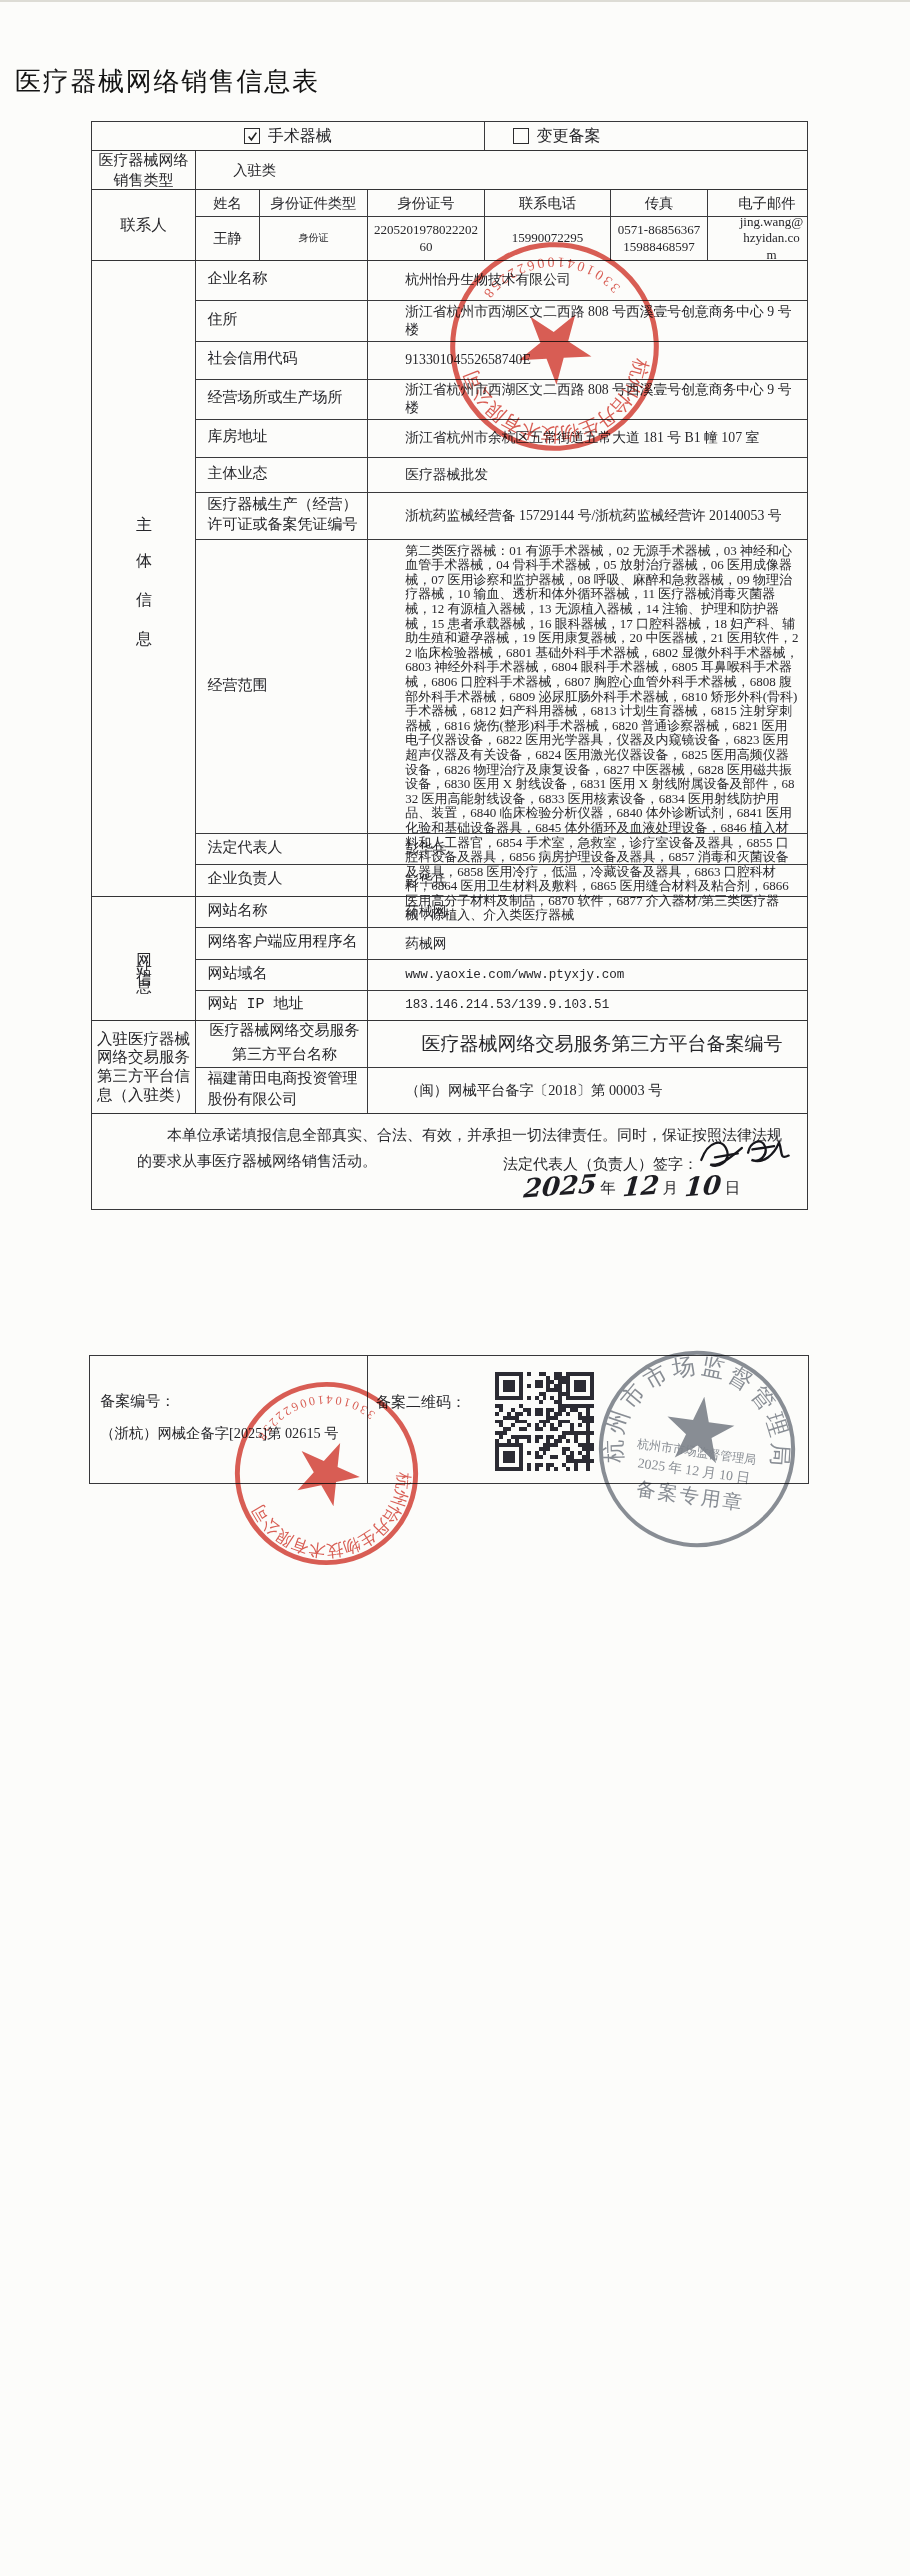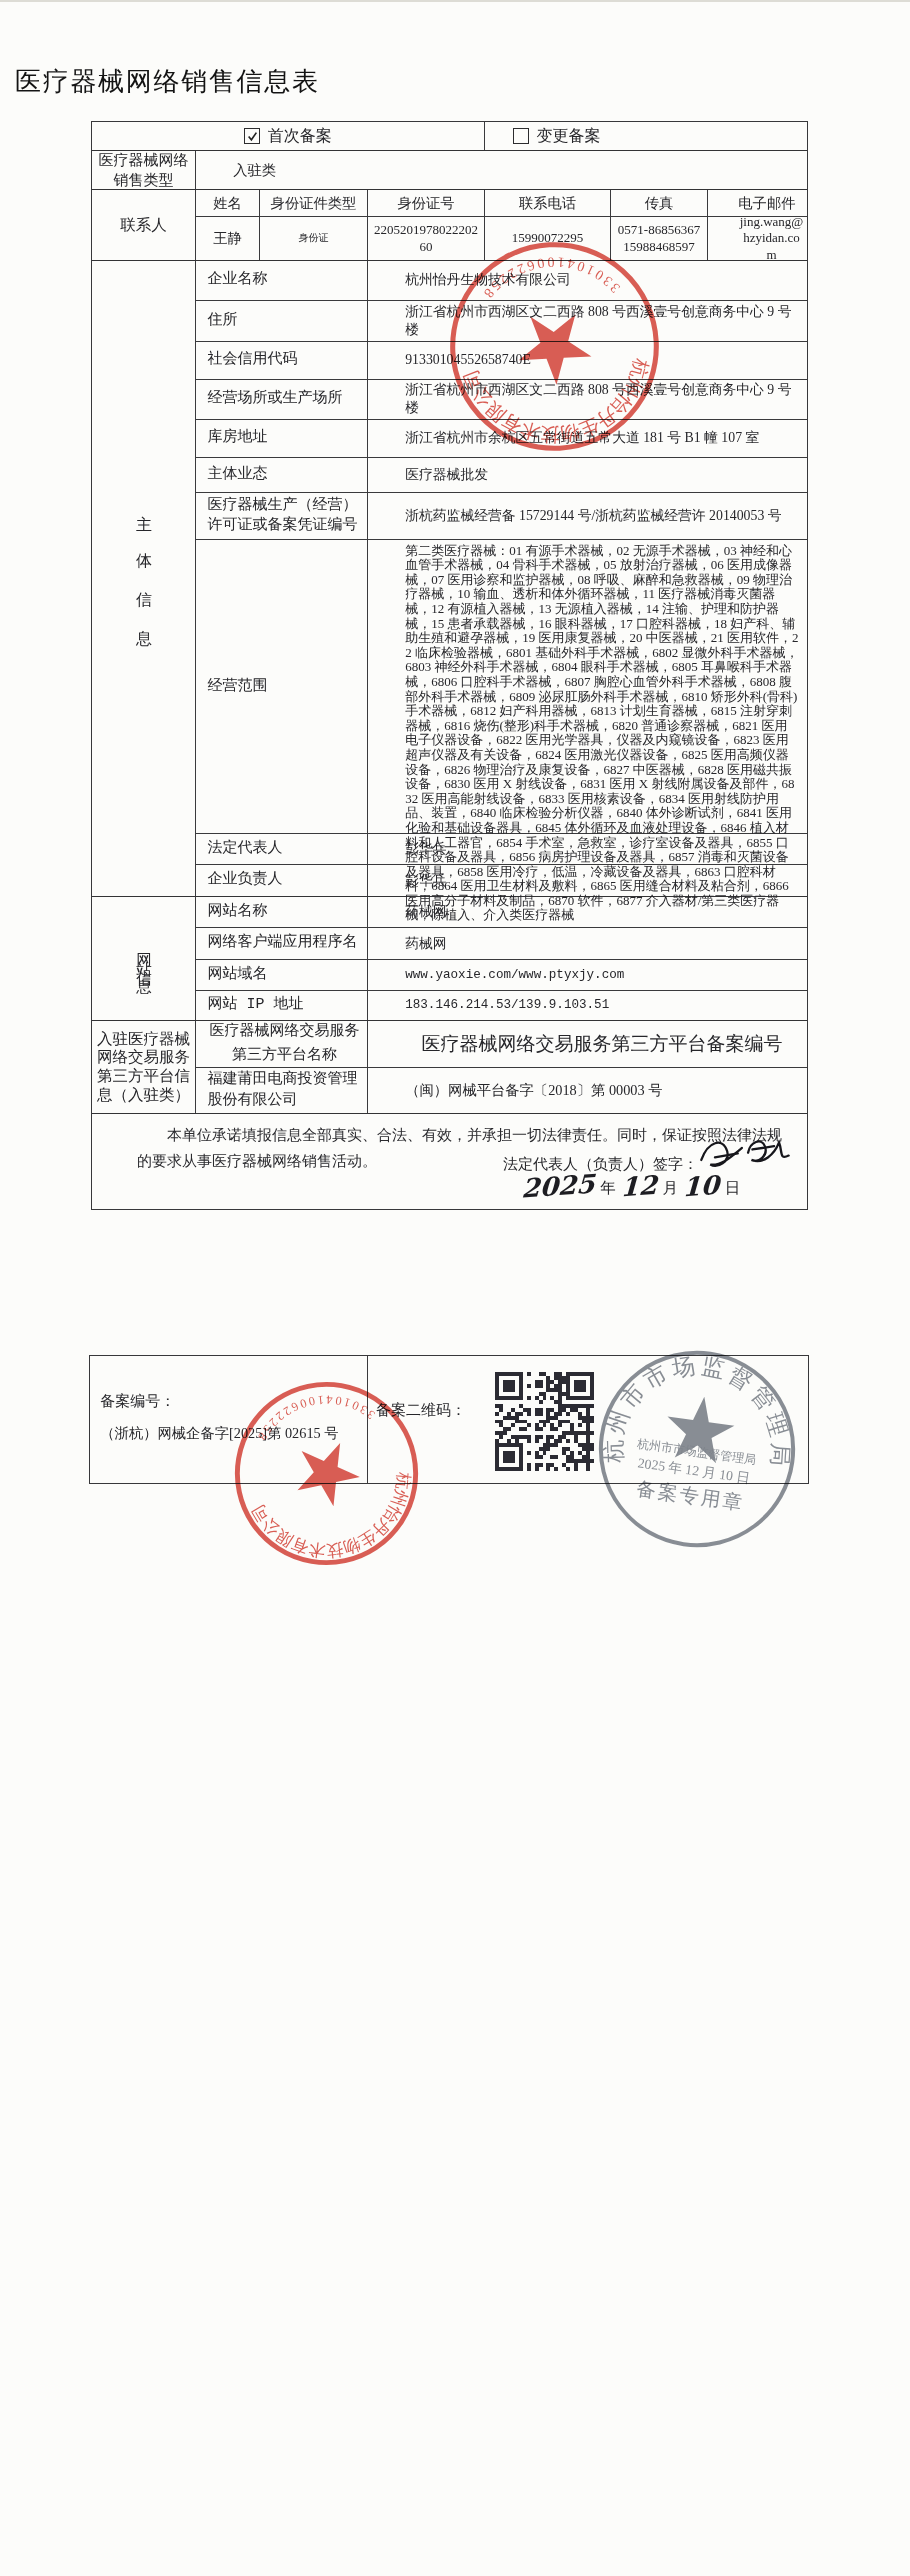--- a/index.html
+++ b/index.html
@@ -87,7 +87,7 @@
             <polyline points="3,10 8,16 17,3" fill="none" stroke="#222" stroke-width="3"></polyline>
           </svg>
       </span>
-      <span>首次备案</span>
+      <span>手术器械</span>
     </div>
     <div class="cell center filing-cell">
       <span class="cb"></span>

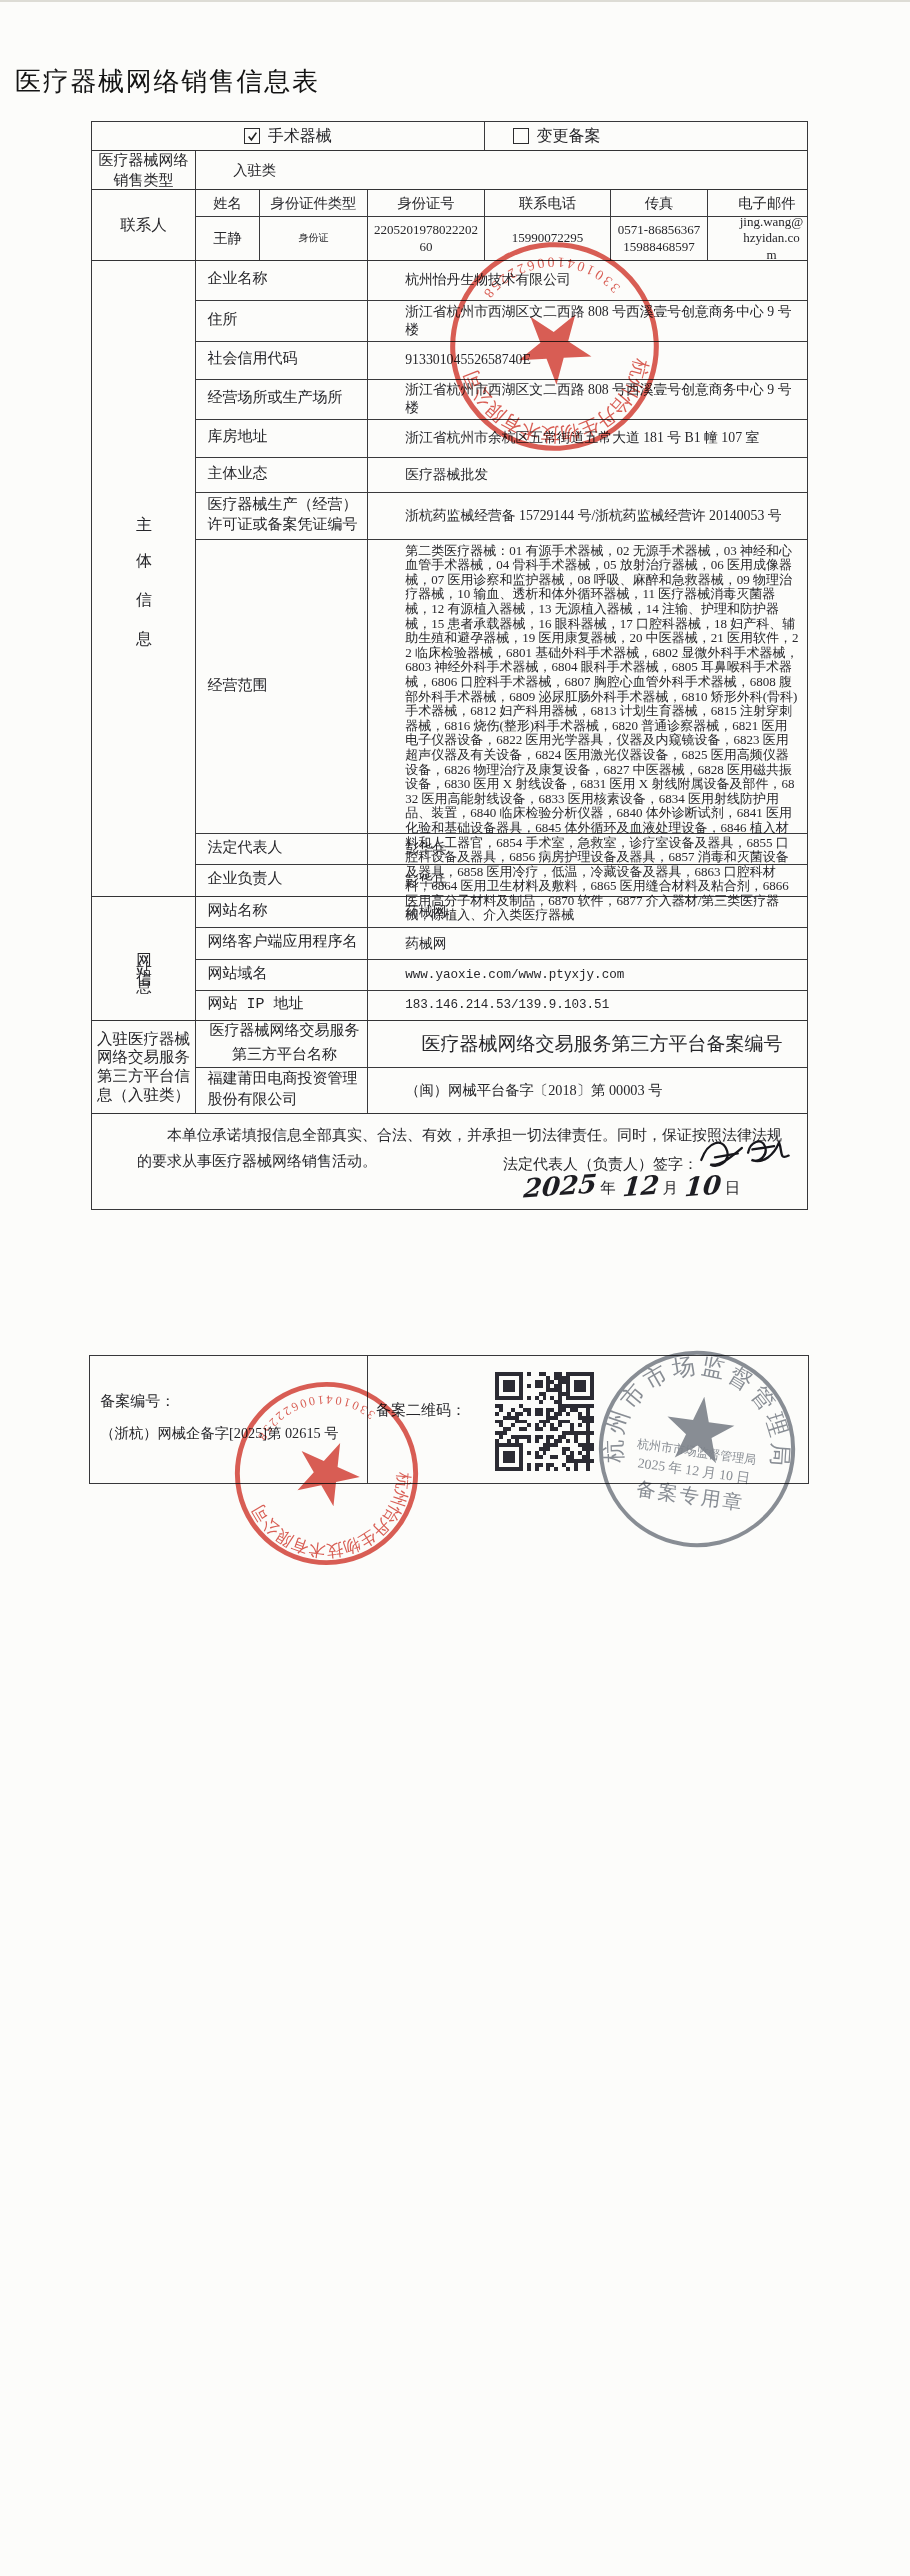--- a/index.html
+++ b/index.html
@@ -55,7 +55,7 @@
   .reccell-r{flex:1;position:relative;}
   .rec-lab{position:absolute;left:10.3px;top:36px;}
   .rec-val{position:absolute;left:10.3px;top:68px;font-size:14.3px;white-space:nowrap;}
-  .qr-lab{position:absolute;left:8px;top:45px;}
+  .qr-lab{position:absolute;left:8px;top:37px;}
   .qr{position:absolute;left:127px;top:16px;}
   
   .stamp{position:absolute;mix-blend-mode:multiply;}

